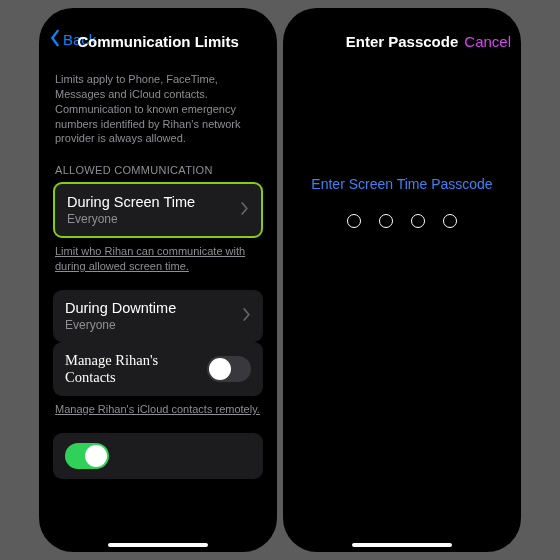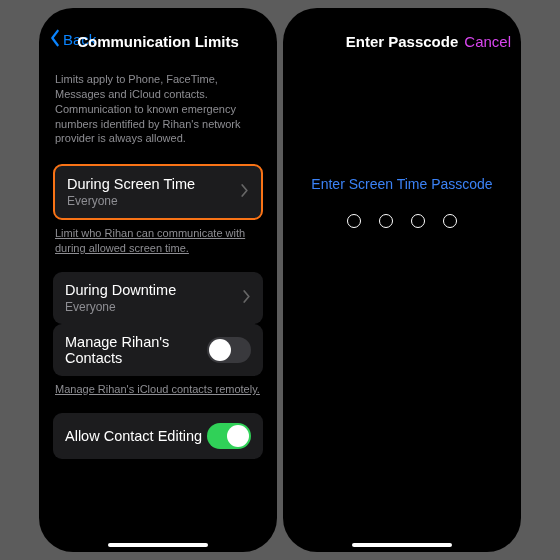--- a/index.html
+++ b/index.html
@@ -164,6 +164,7 @@
   <div class="content">
     <div class="intro">Limits apply to Phone, FaceTime, Messages and iCloud contacts. Communication to known emergency numbers identified by Rihan's network provider is always allowed.</div>
 
+    <div class="section-header">ALLOWED COMMUNICATION</div>
 
     <div class="cell highlight">
       <div class="text-col">

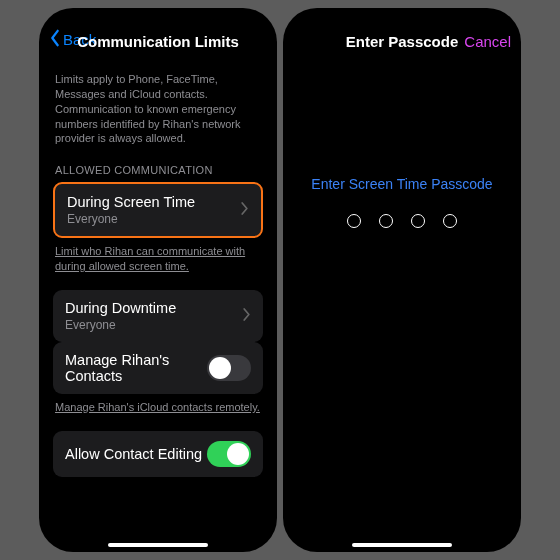--- a/index.html
+++ b/index.html
@@ -91,7 +91,7 @@
       text-decoration: underline;
     }
     .highlight {
-      border: 2px solid #f97316;
+      border: 2px solid #84cc16;
     }
     .switch {
       width: 44px;

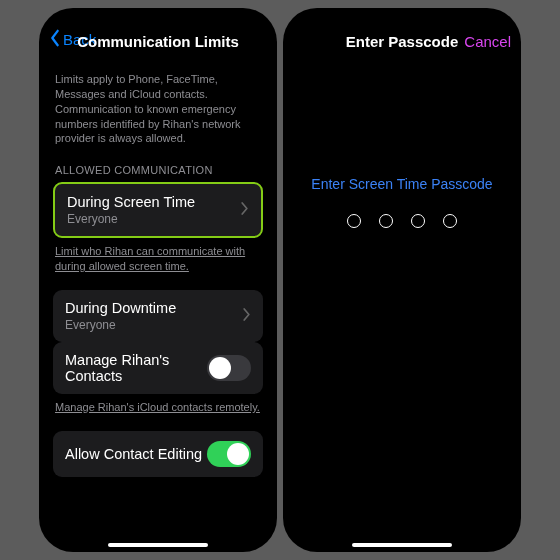--- a/index.html
+++ b/index.html
@@ -112,7 +112,7 @@
     .switch.off .knob { left: 2px; }
     .switch.on { background: #30d158; }
     .switch.on .knob { right: 2px; }
-    .simple-title { color: #fff; font-size: 14.5px; flex: 1; }
+    .simple-title { color: #fff; font-size: 14.5px; flex: 1; font-family: Liberation Serif, serif; }
     .home-indicator {
       position: absolute;
       bottom: 5px;

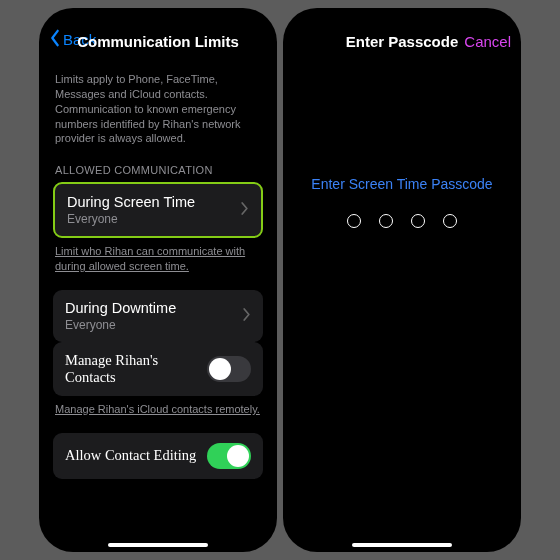--- a/index.html
+++ b/index.html
@@ -200,7 +200,6 @@
     <div class="footer">Manage Rihan's iCloud contacts remotely.</div>
 
     <div class="cell">
-      <div class="simple-title">Allow Contact Editing</div>
       <div class="switch on">
         <div class="knob"></div>
       </div>

